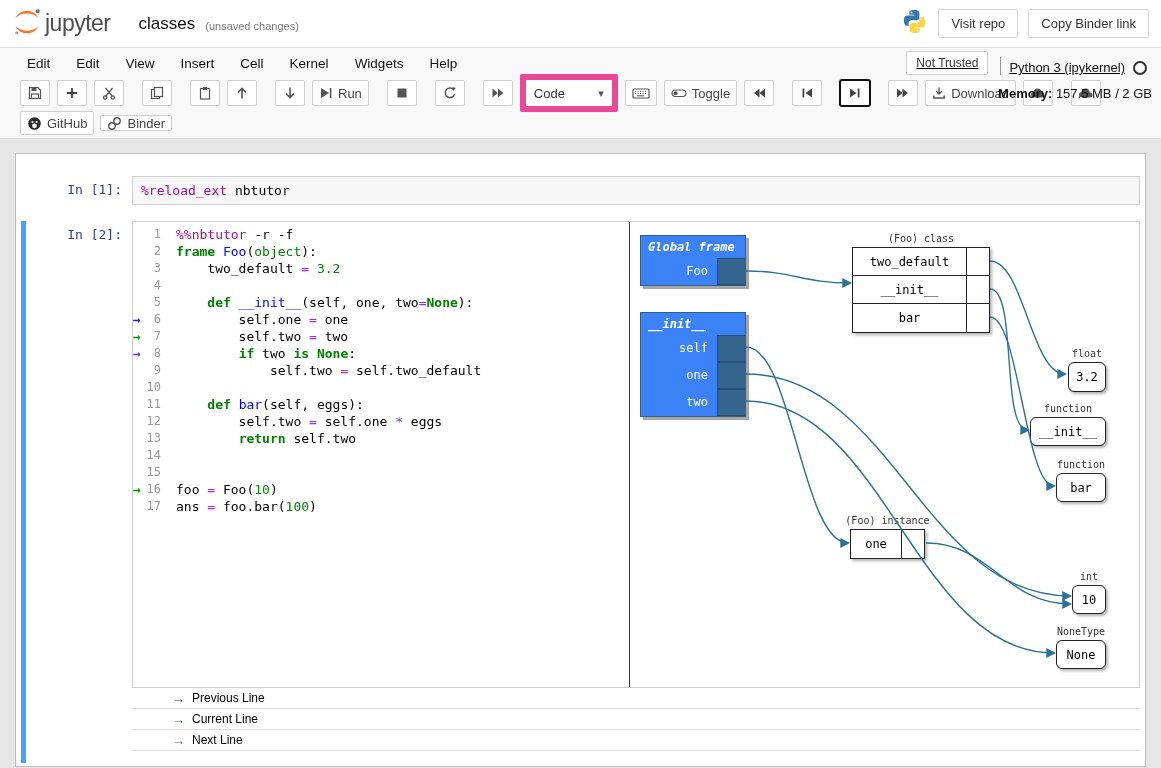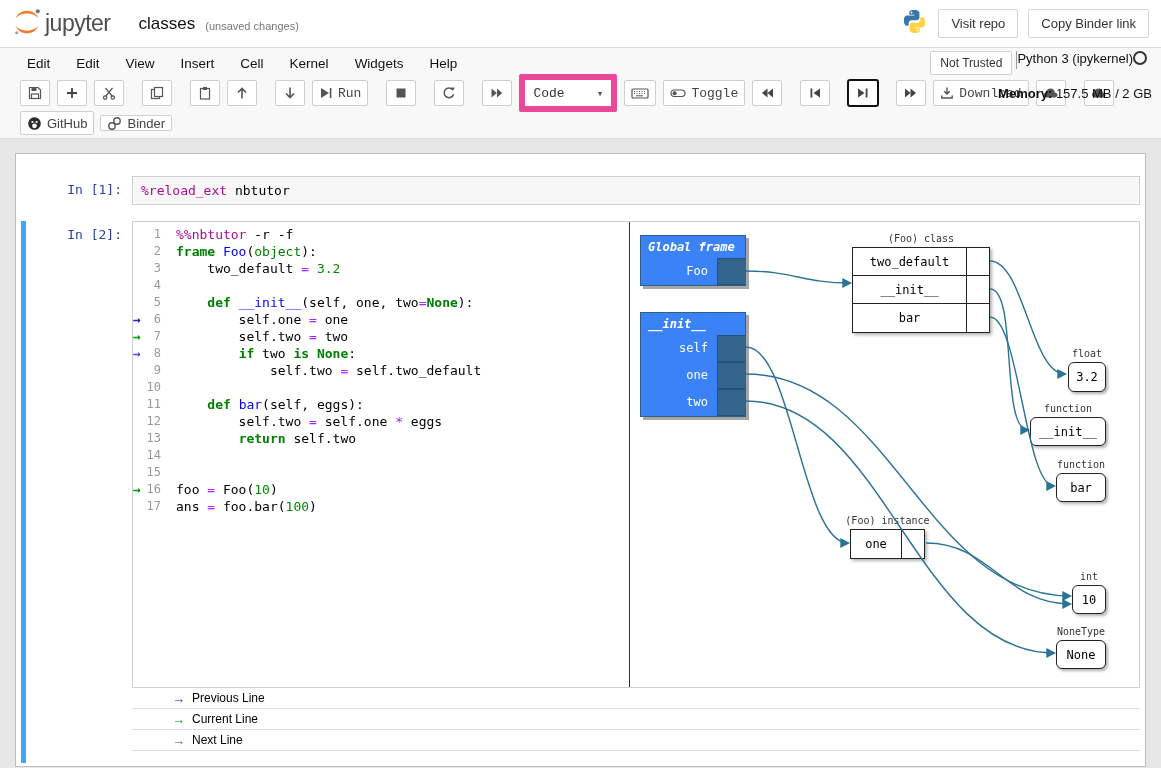--- a/index.html
+++ b/index.html
@@ -18,7 +18,7 @@
   .chrome{background:#f8f8f8;border-bottom:1px solid #dcdcdc;}
   .menubar{height:30px;display:flex;align-items:center;padding:0 14px;}
   .menu-item{padding:5px 13px;font-size:13.5px;color:#111;cursor:pointer;}
-  .menu-right{margin-left:auto;display:flex;align-items:flex-start;}
+  .menu-right{margin-left:auto;display:flex;align-items:flex-end;gap:8px;text-decoration:underline;}
   .nt-btn{background:#fff;border:1px solid #cfcfcf;border-radius:2px;font-size:12px;color:#333;padding:4px 9px;font-family:inherit;}
   .kernel-sep{width:1px;height:18px;background:#999;margin-left:4px;}
   .kernel-name{font-size:13px;color:#111;}

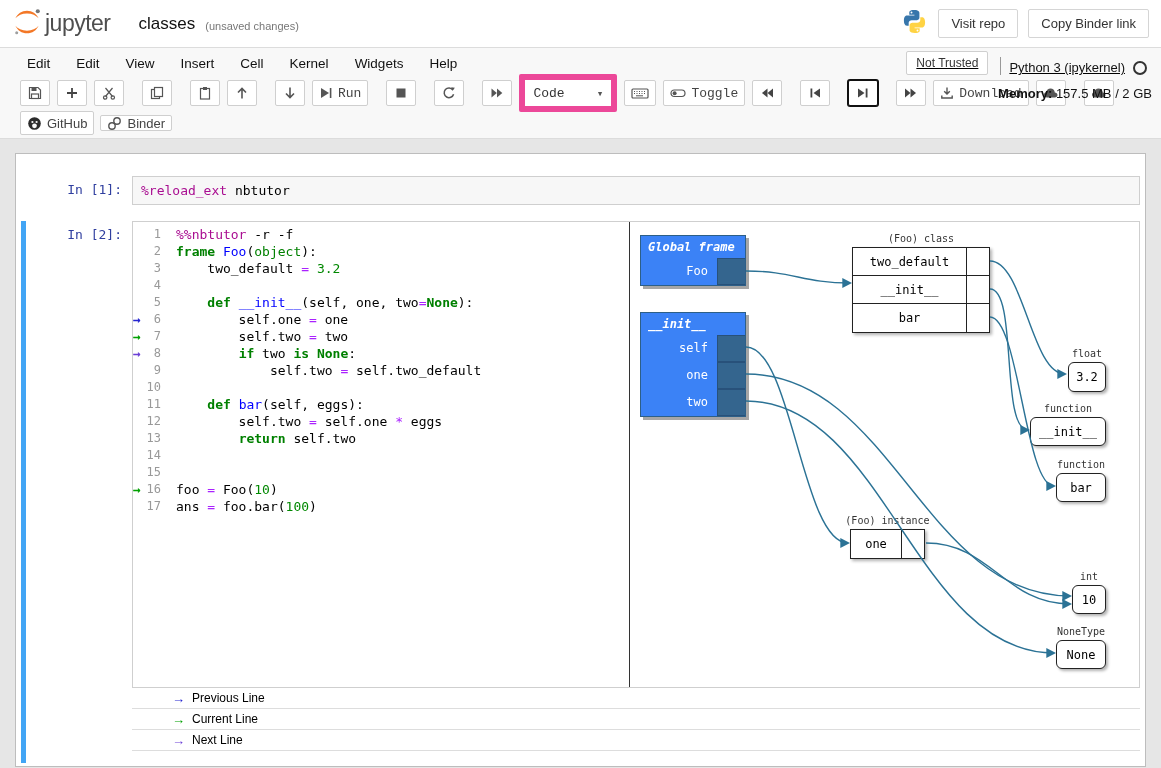--- a/index.html
+++ b/index.html
@@ -25,7 +25,7 @@
   .kernel-circle{width:10px;height:10px;border:2px solid #333;border-radius:50%;}
 
   .toolbar{height:30px;display:flex;align-items:center;padding:0 16px 0 20px;position:relative;}
-  .tbgroup{display:flex;gap:18px;margin-right:7px;font-family:Liberation Mono, monospace;}
+  .tbgroup{display:flex;gap:18px;margin-right:7px;}
   .tbtn{height:26px;min-width:30px;display:inline-flex;align-items:center;justify-content:center;gap:5px;background:#fff;border:1px solid #cfcfcf;border-radius:2px;color:#444;font-size:13px;padding:0 6px;font-family:inherit;}
   .tbtn svg{display:block;}
   .tbtn.focused{border-color:#111;box-shadow:0 0 0 1px #111;}

